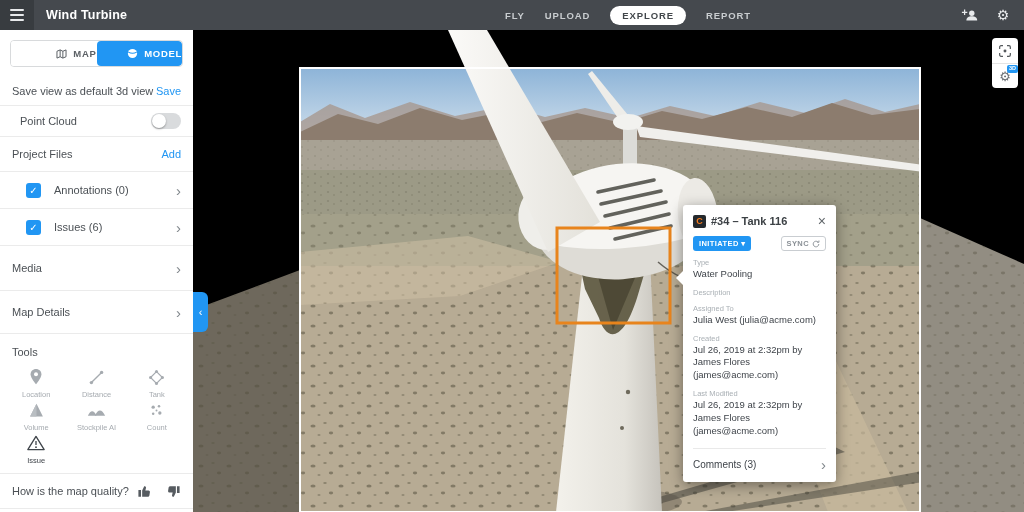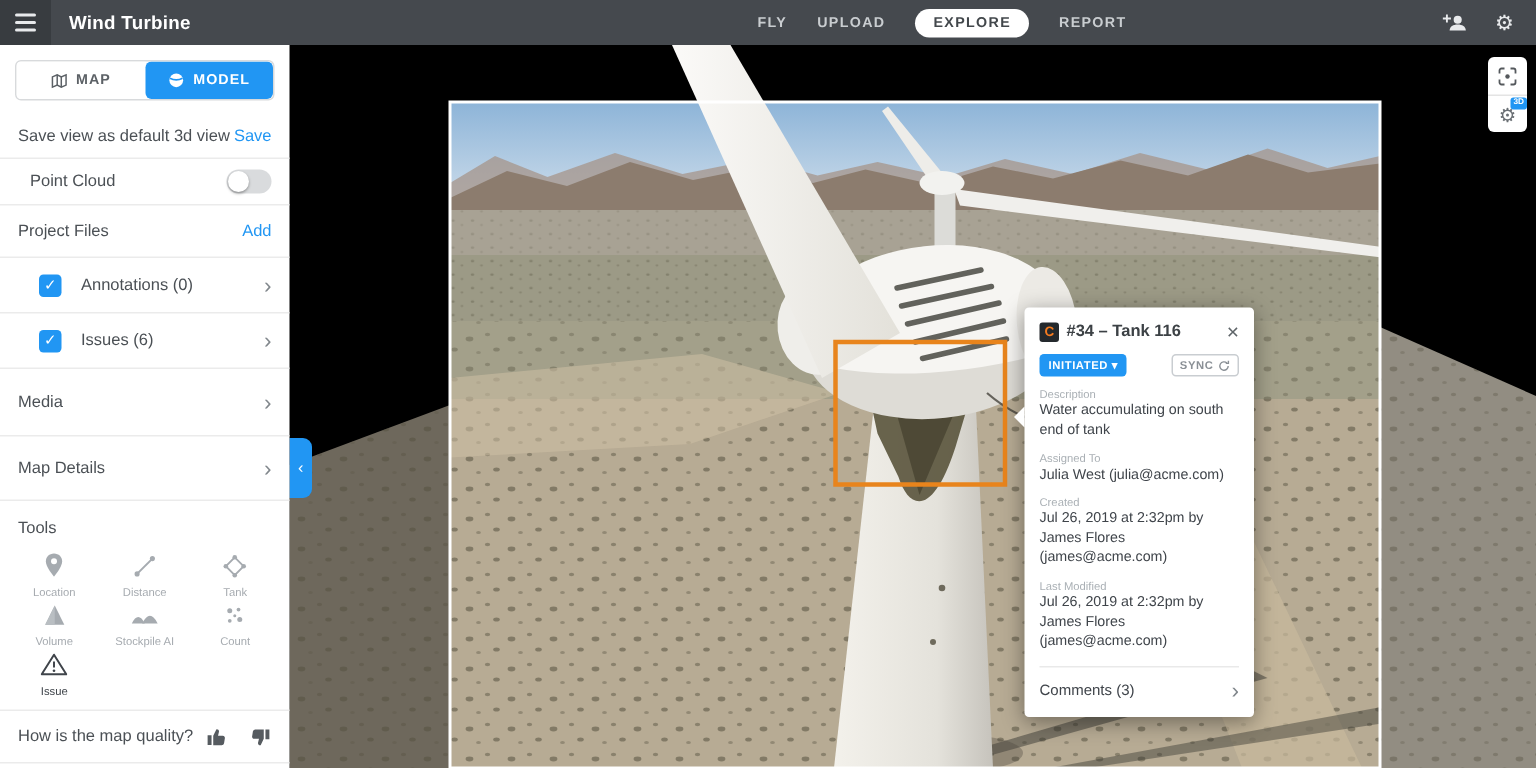--- a/index.html
+++ b/index.html
@@ -26,7 +26,7 @@
     background:#fff; z-index:20; color:#4b5055; }
   .seg-wrap { padding:10px 10px 9px 10px; }
   .seg { display:flex; height:27px; border:1px solid #d8dadc; border-radius:4px; overflow:hidden; }
-  .seg-btn { flex:1; display:flex; align-items:center; justify-content:center; gap:6px;
+  .seg-btn { flex:1; display:flex; align-items:center; justify-content:flex-end; gap:6px;
     font-size:9.5px; font-weight:bold; letter-spacing:.7px; color:#5c6166; background:#fff; cursor:pointer; }
   .seg-btn.active { background:#2196f3; color:#fff; border-radius:4px; }
   .sb-row { display:flex; align-items:center; padding:0 12px; border-bottom:1px solid #ebebeb;

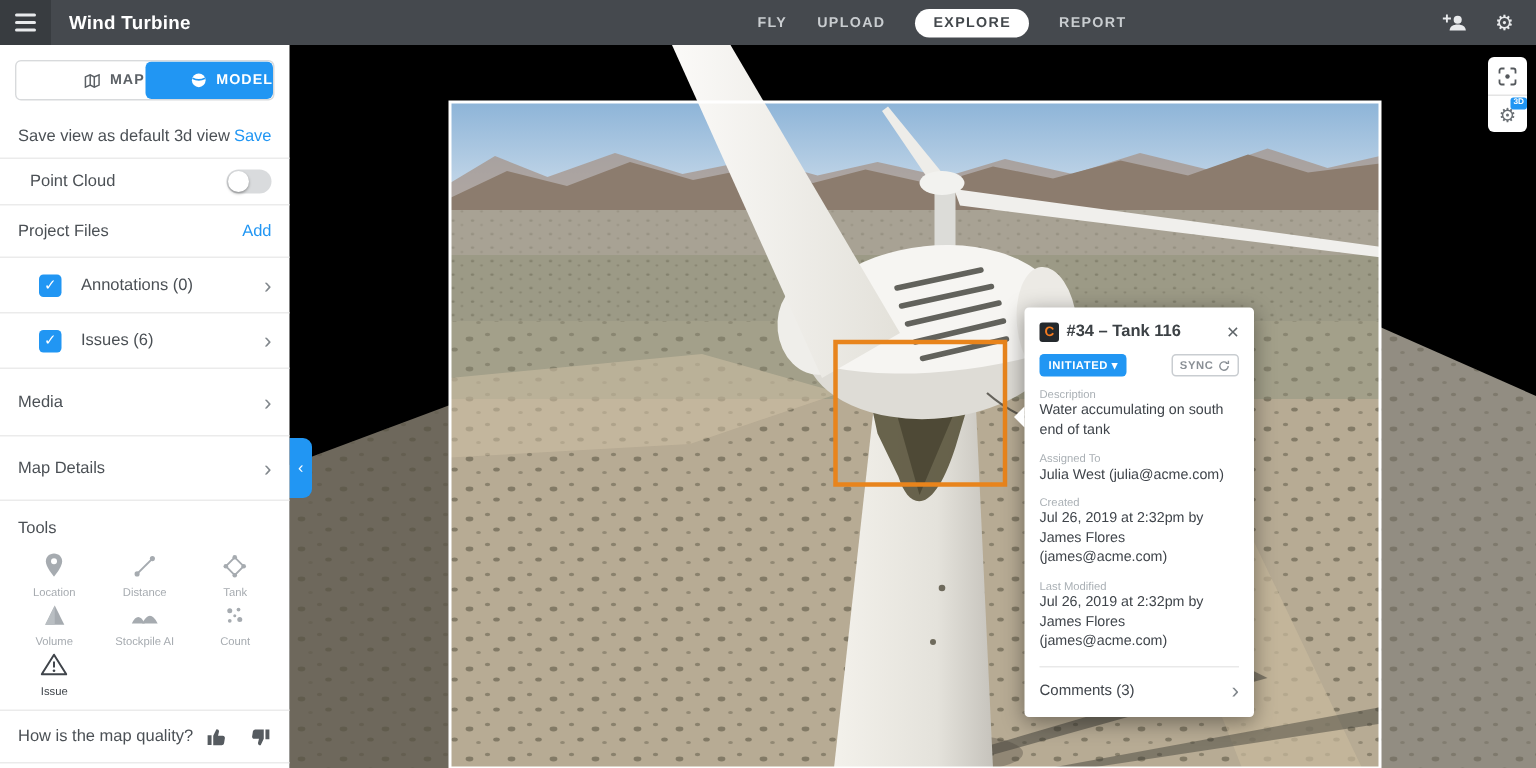--- a/index.html
+++ b/index.html
@@ -414,6 +414,10 @@
       </span>
     </div>
     <div class="fld">
+      <div class="f-lbl">Type</div>
+      <div class="f-val">Water Pooling</div>
+    </div>
+    <div class="fld">
       <div class="f-lbl">Description</div>
       <div class="f-val">Water accumulating on south end of tank</div>
     </div>

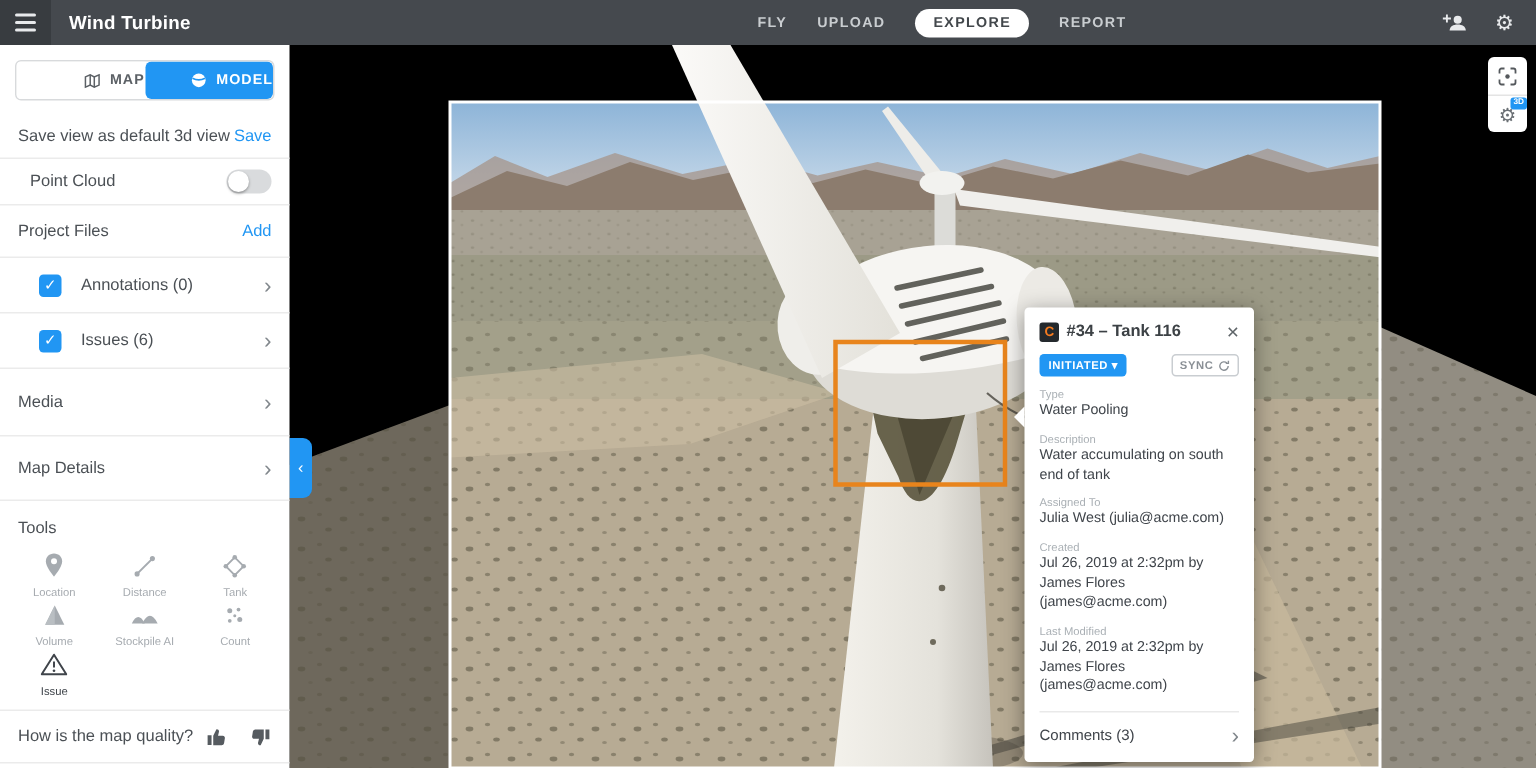--- a/index.html
+++ b/index.html
@@ -419,7 +419,6 @@
     </div>
     <div class="fld">
       <div class="f-lbl">Description</div>
-      <div class="f-val">Water accumulating on south end of tank</div>
     </div>
     <div class="fld">
       <div class="f-lbl">Assigned To</div>

